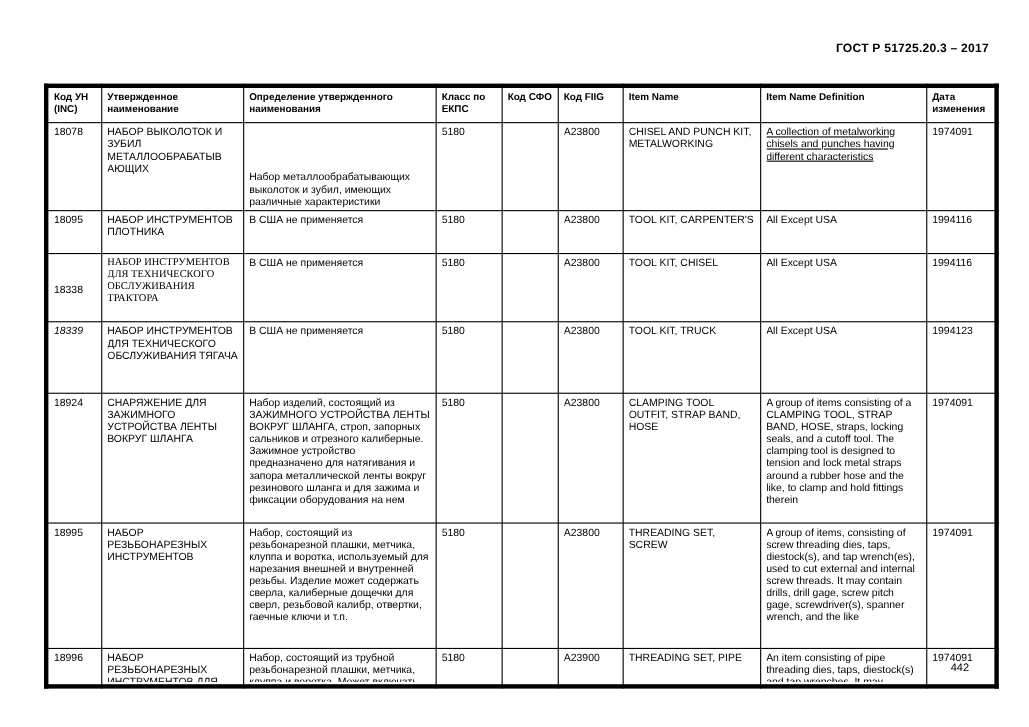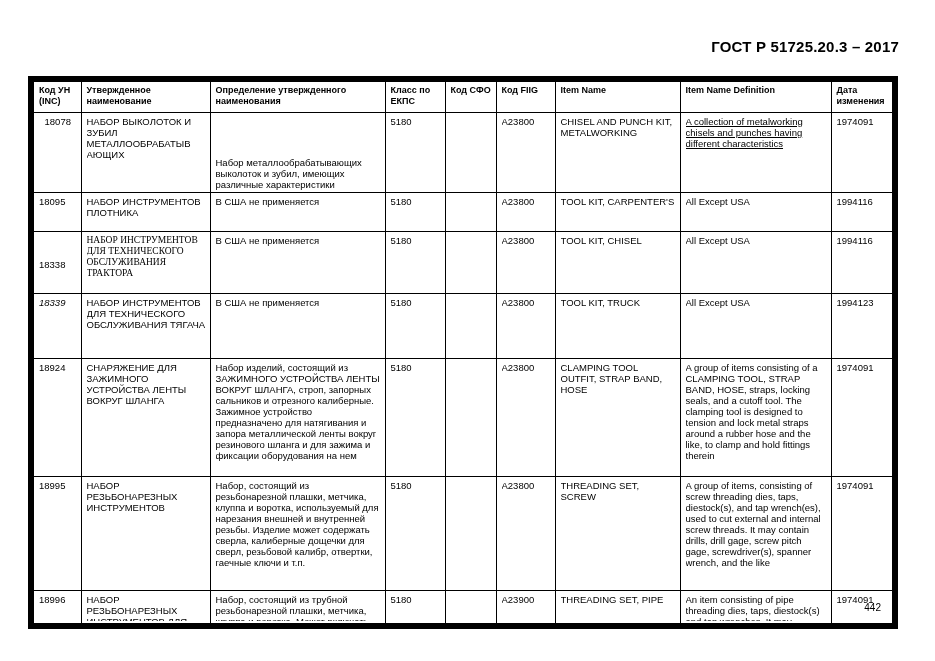--- a/index.html
+++ b/index.html
@@ -21,7 +21,7 @@
     position: absolute;
     top: 38px;
     right: 36px;
-    font-size: 15px;
+    font-size: 11px;
     font-weight: bold;
     letter-spacing: 0.2px;
     white-space: nowrap;

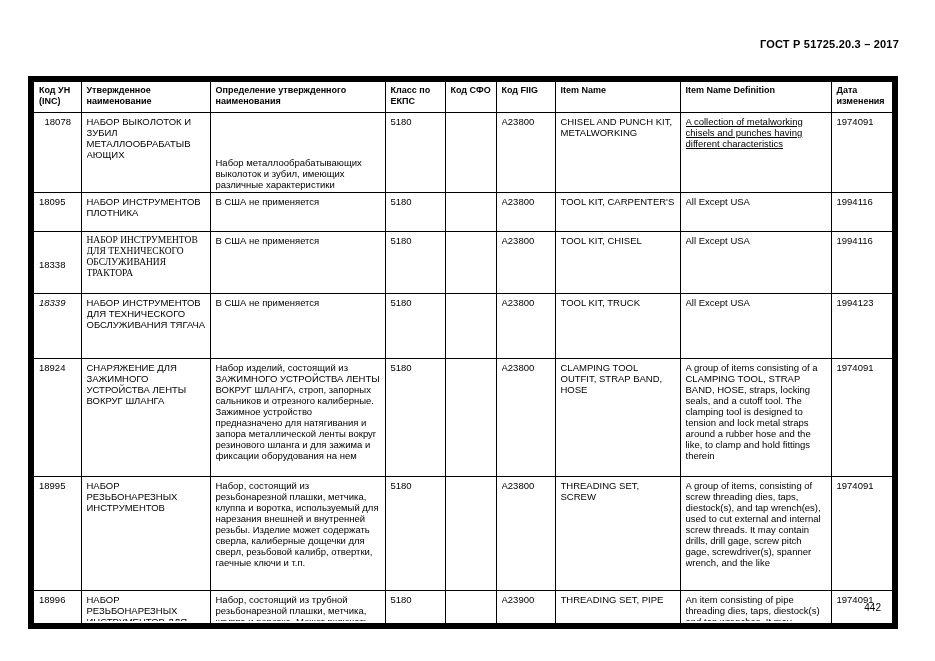--- a/index.html
+++ b/index.html
@@ -28,12 +28,12 @@
   }
   table.gost-table {
     position: absolute;
-    left: 28px;
+    left: 40px;
     top: 76px;
     width: 864px;
     border-collapse: collapse;
     table-layout: fixed;
-    border: 6px solid #000000;
+    border: 4px solid #000000;
   }
   table.gost-table th,
   table.gost-table td {

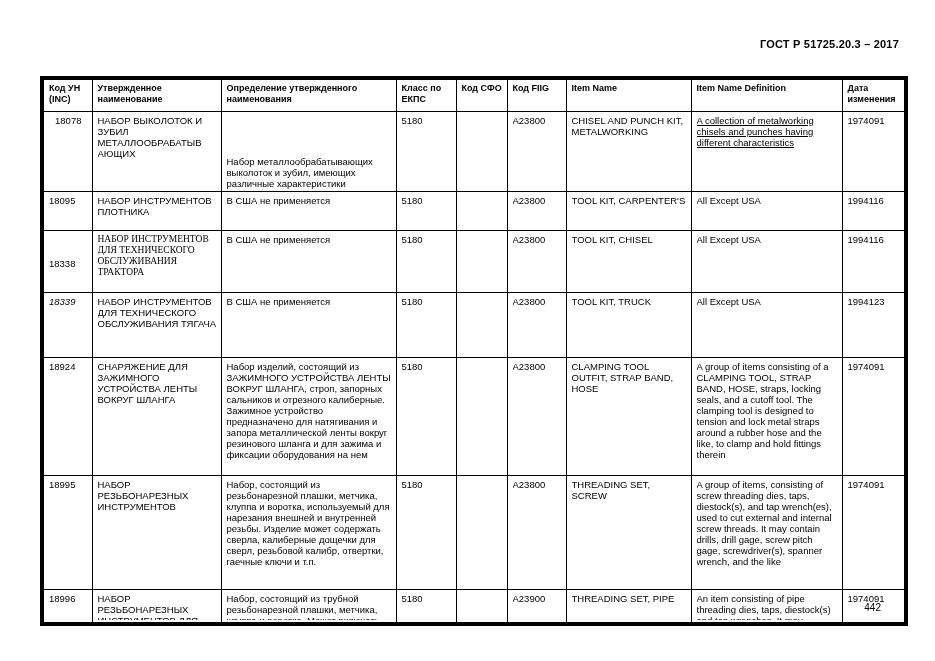--- a/index.html
+++ b/index.html
@@ -123,7 +123,7 @@
     <tbody id="table-body">
         <tr style="height: 51px;">
           <td>
-            <div class="cc" style="max-height: 46px; text-align: center;">18078</div>
+            <div class="cc" style="max-height: 46px;">18078</div>
           </td>
           <td>
             <div class="cc" style="max-height: 46px;">НАБОР ВЫКОЛОТОК И ЗУБИЛ МЕТАЛЛООБРАБАТЫВ АЮЩИХ</div>

